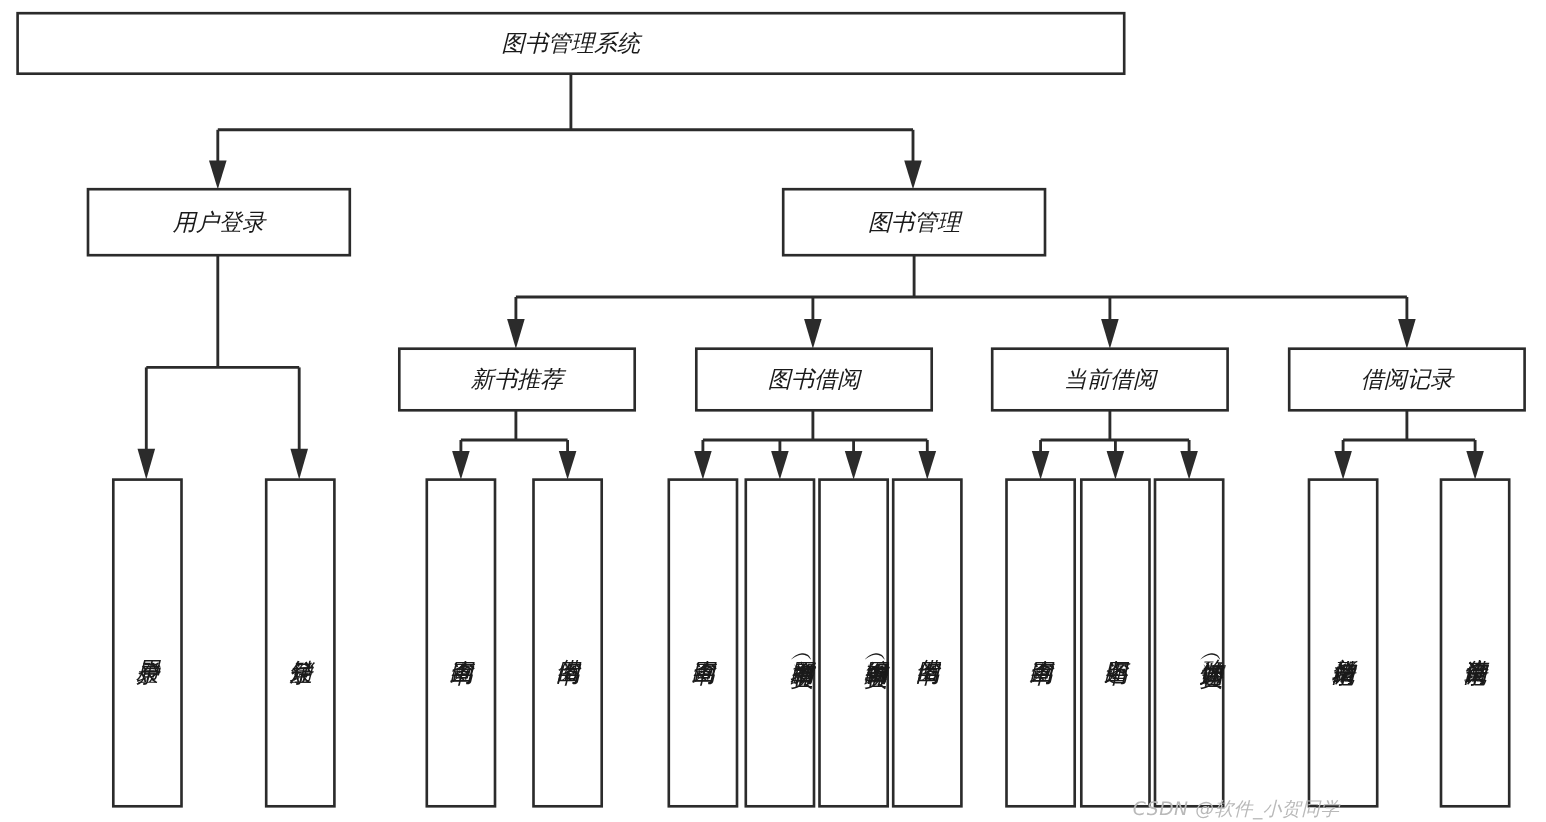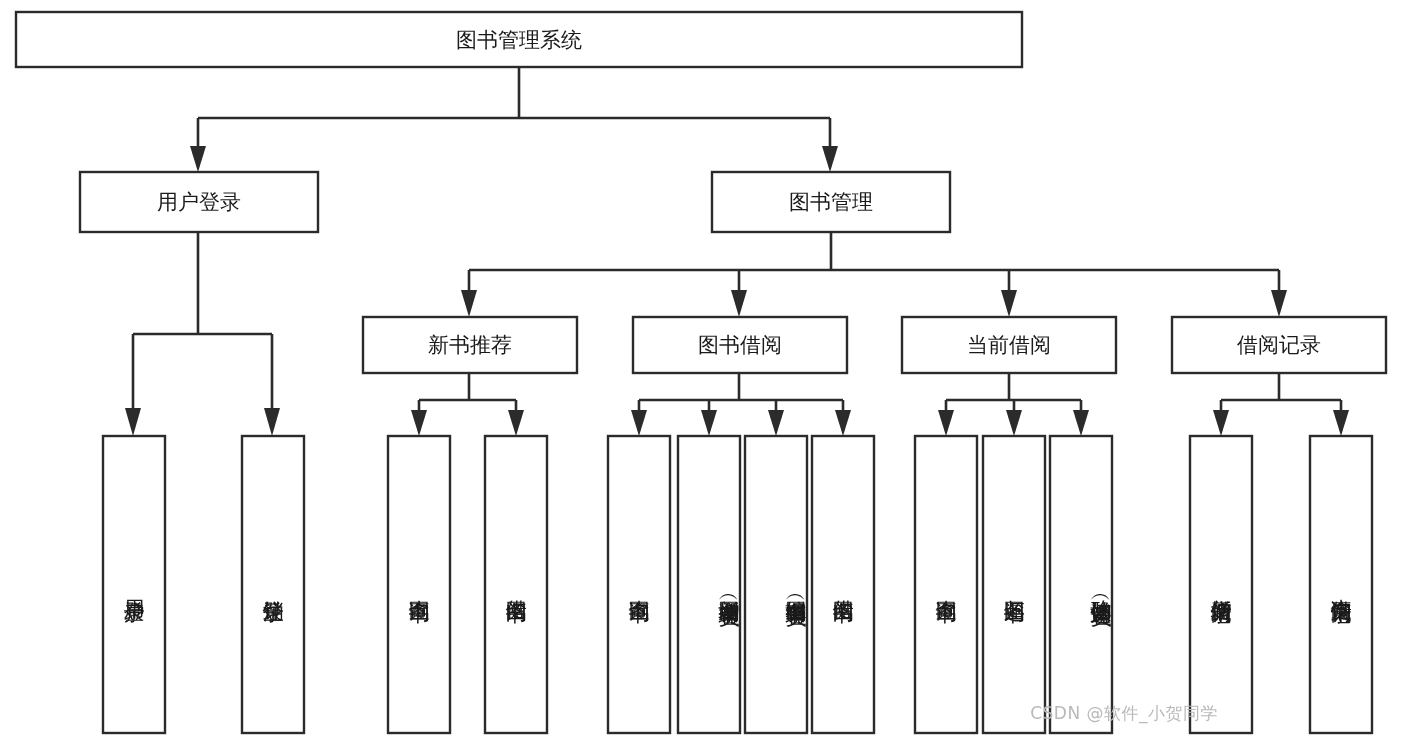--- a/index.html
+++ b/index.html
@@ -19,6 +19,7 @@
     width: 1224px;
     height: 747px;
     background: #ffffff;
+    font-style: italic;
   }
   svg#tree-svg {
     position: absolute;

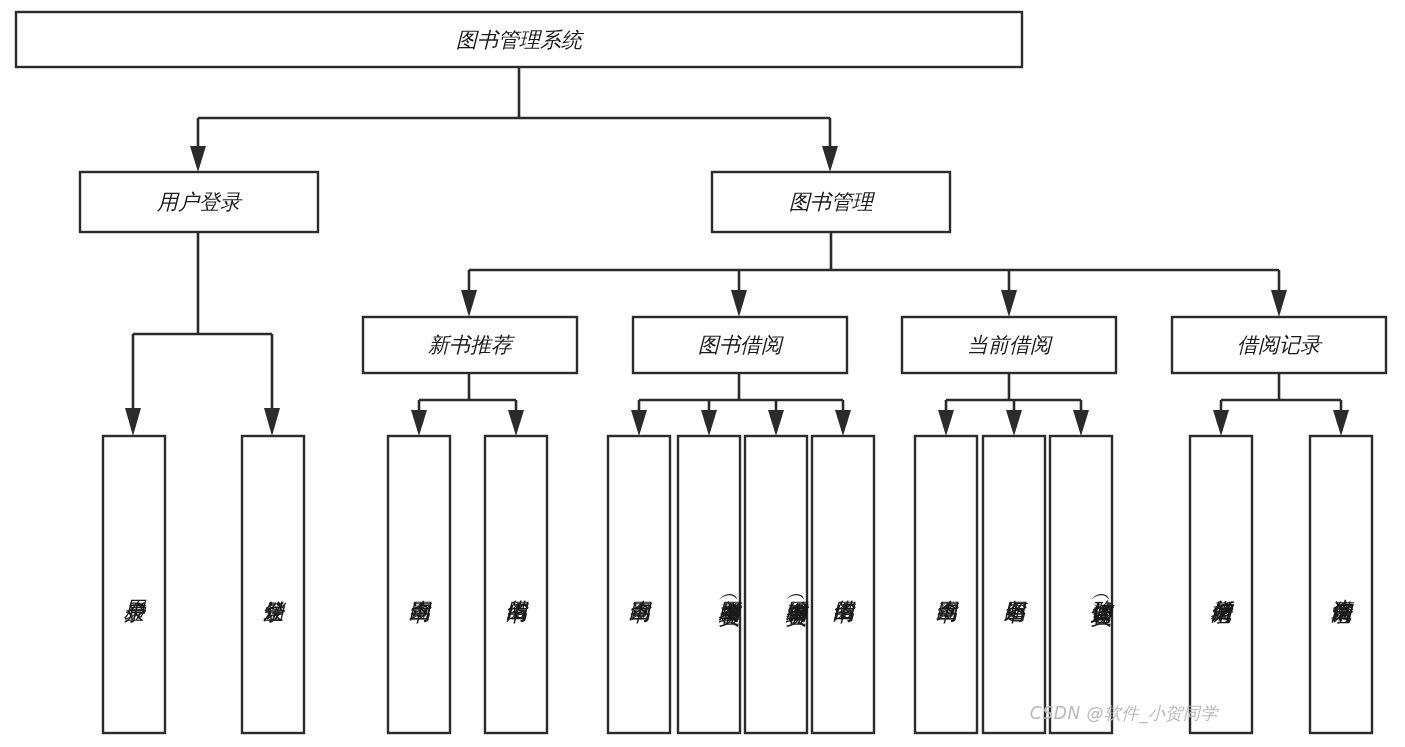--- a/index.html
+++ b/index.html
@@ -73,7 +73,7 @@
   #watermark {
     position: absolute;
     right: 6px;
-    bottom: 22px;
+    bottom: 0;
     font-family: "DejaVu Sans", "Liberation Sans", sans-serif;
     font-size: 17px;
     color: #b9b9b9;

